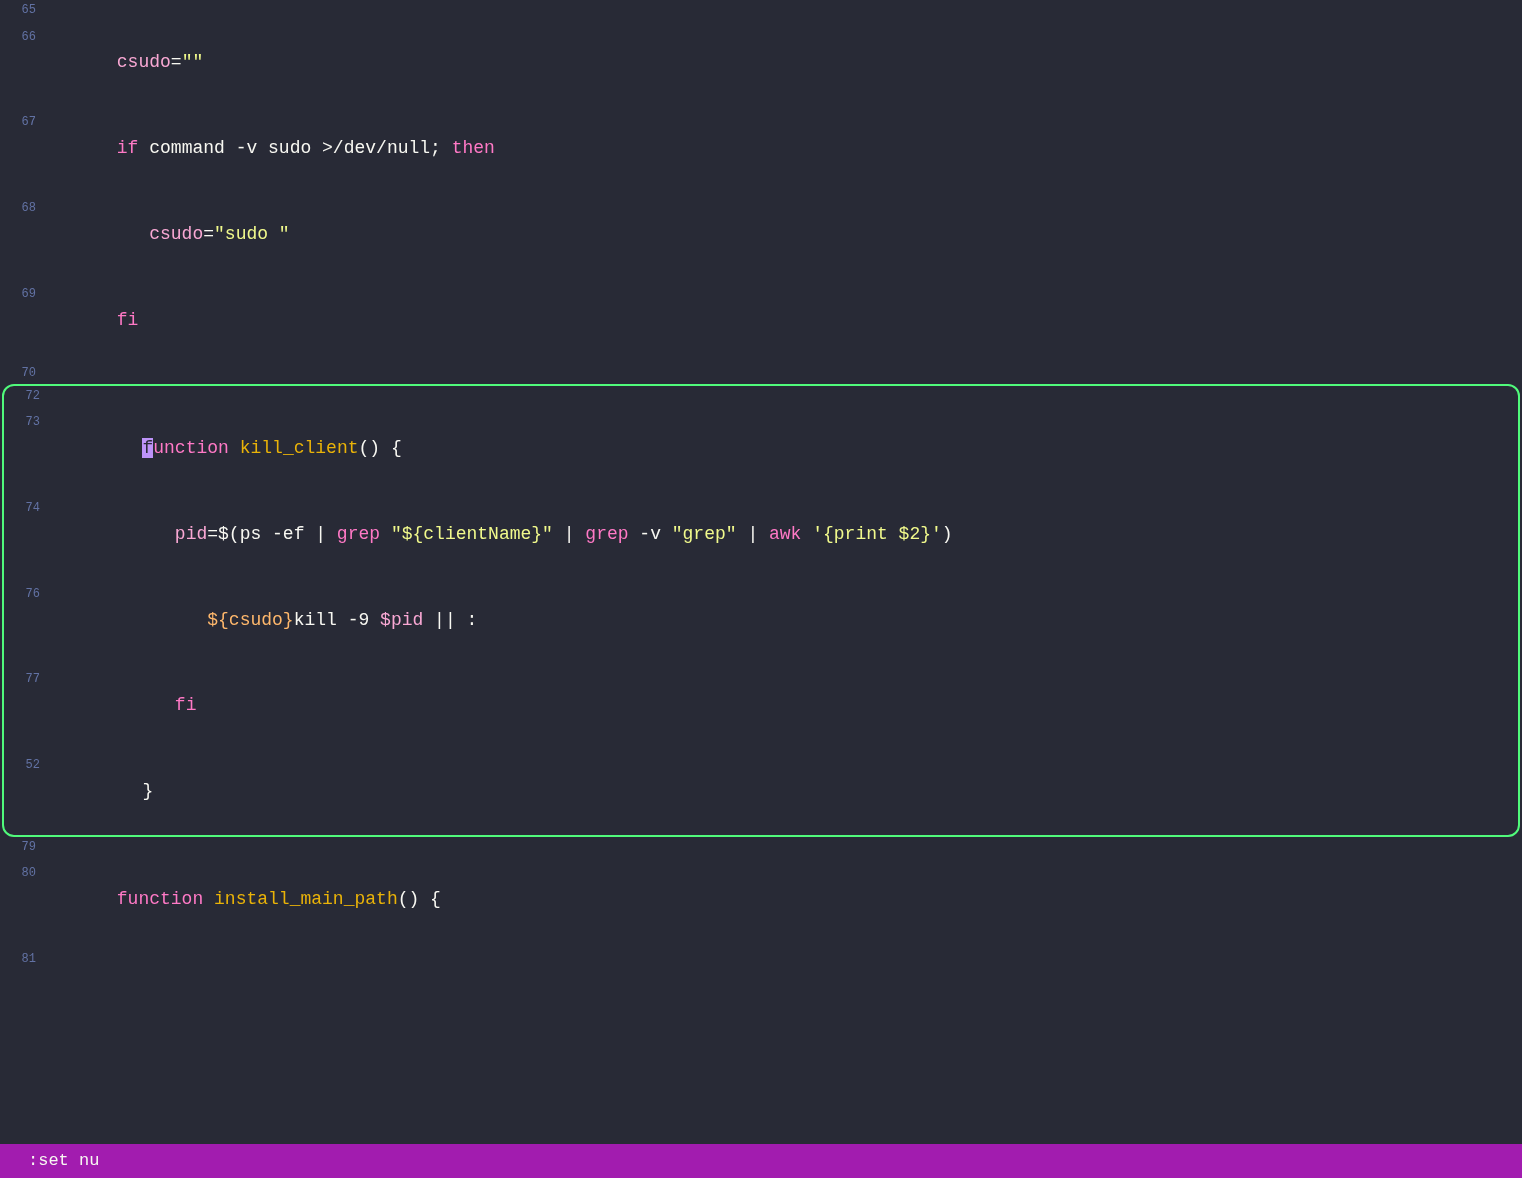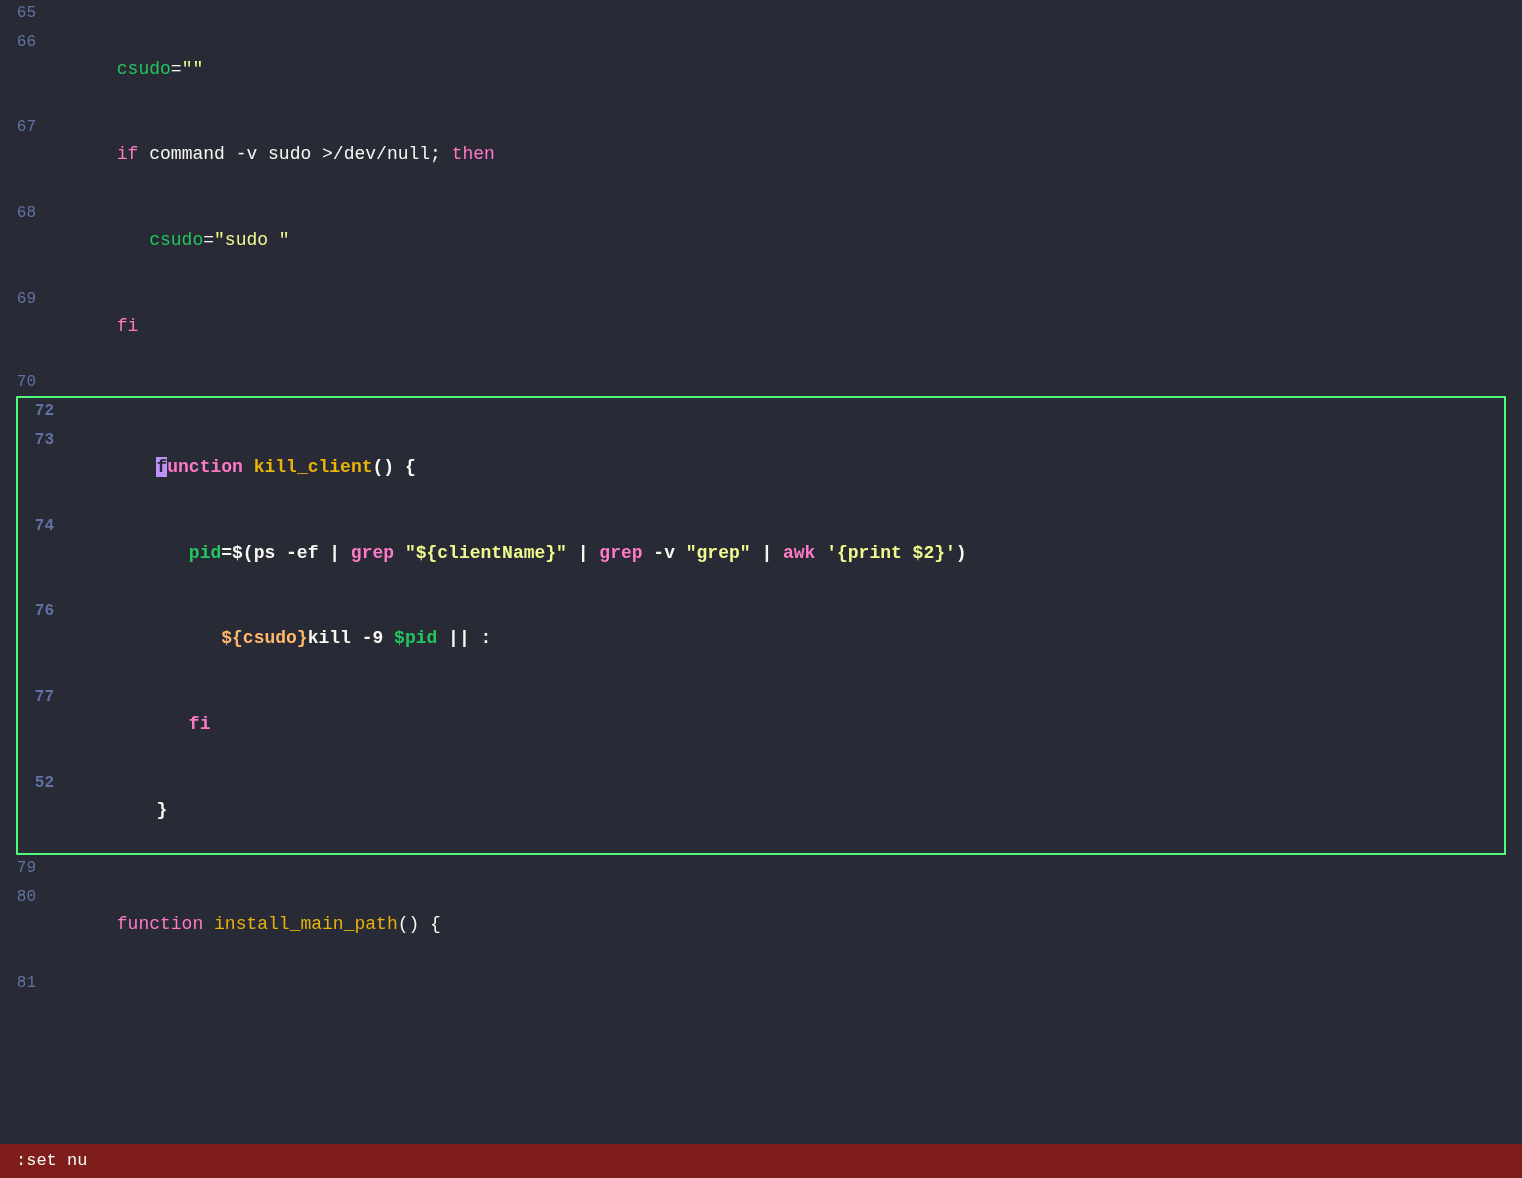--- a/index.html
+++ b/index.html
@@ -39,7 +39,7 @@
       text-align: right;
       padding-right: 16px;
       user-select: none;
-      font-size: 16px;
+      font-size: 12px;
     }
 
     .line-content {

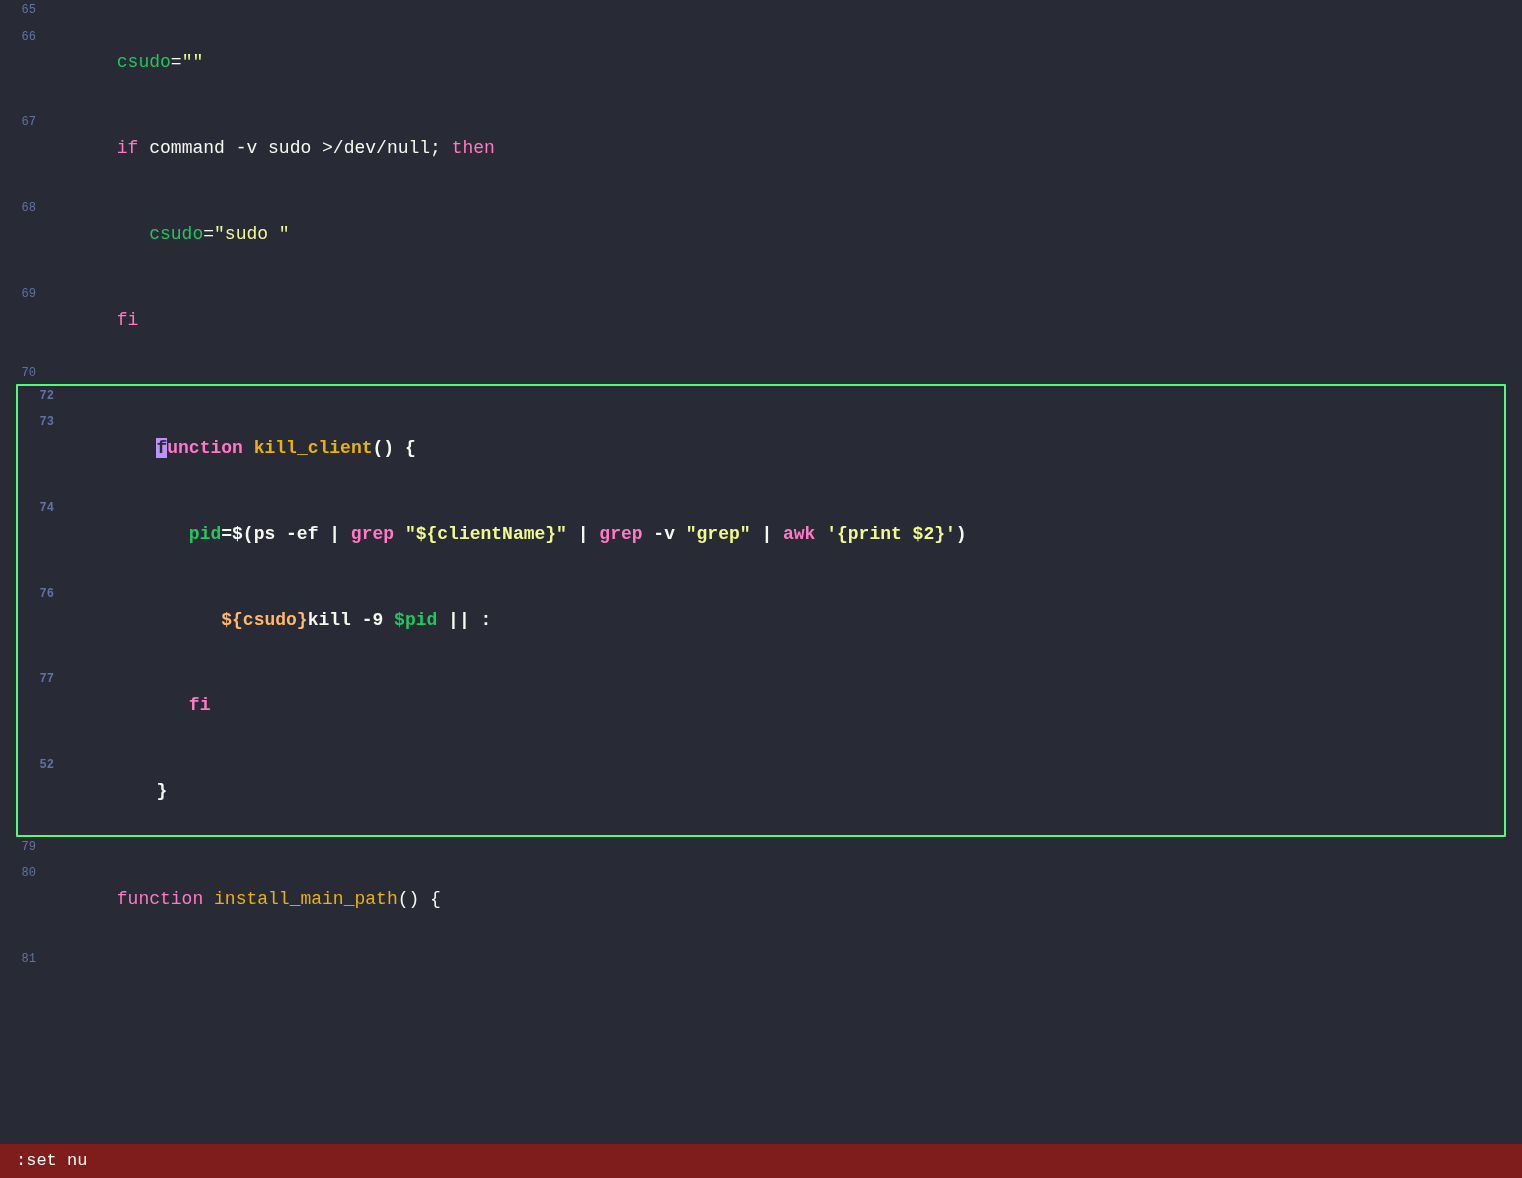--- a/index.html
+++ b/index.html
@@ -50,7 +50,7 @@
     
     .c-orange { color: #ffb86c; }
     .c-white { color: #f8f8f2; }
-    .c-cyan { color: #22c55e; }
+    .c-cyan { color: #f9a8d4; }
     .c-green { color: #eab308; }
     .c-pink { color: #ff79c6; }
     .c-yellow { color: #f1fa8c; }

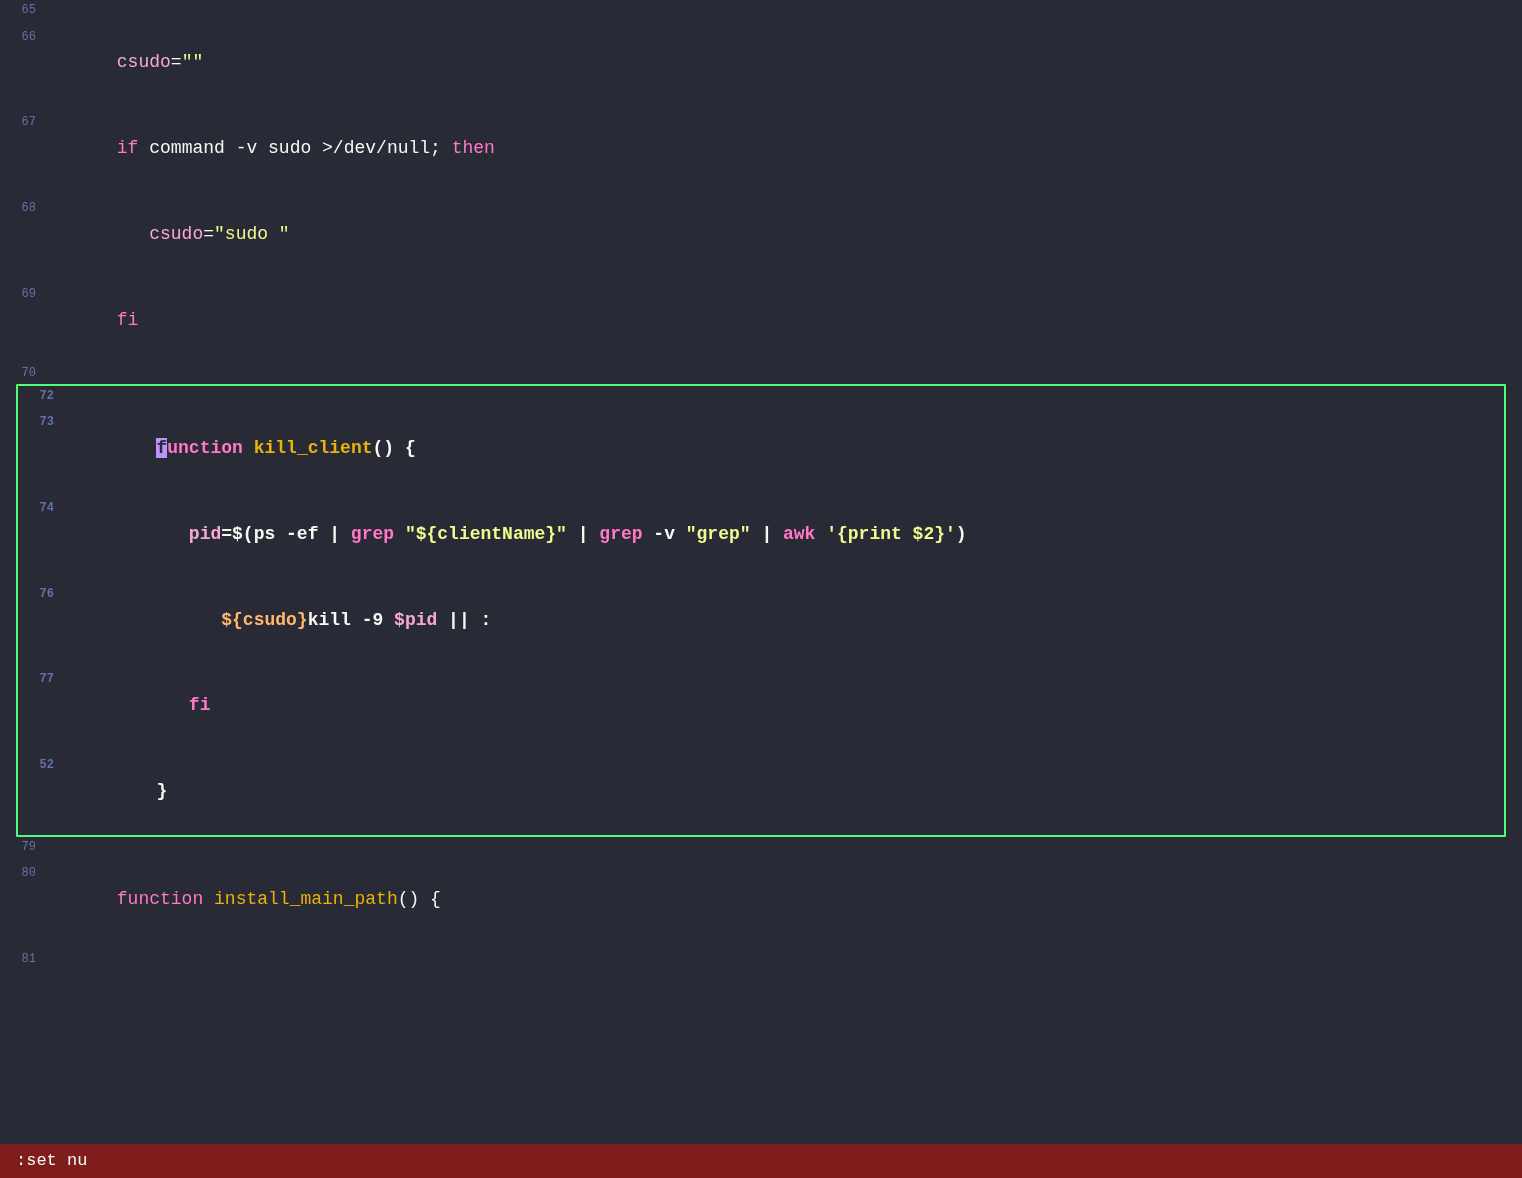--- a/index.html
+++ b/index.html
@@ -59,9 +59,8 @@
     .highlighted-block {
       position: relative;
       border: 2.5px solid #50fa7b;
-      margin: 0 16px;
-      border-radius: 1px;
-      font-weight: bold;
+      margin: 0 2px;
+      border-radius: 12px;
     }
 
     .highlighted-block .code-line {

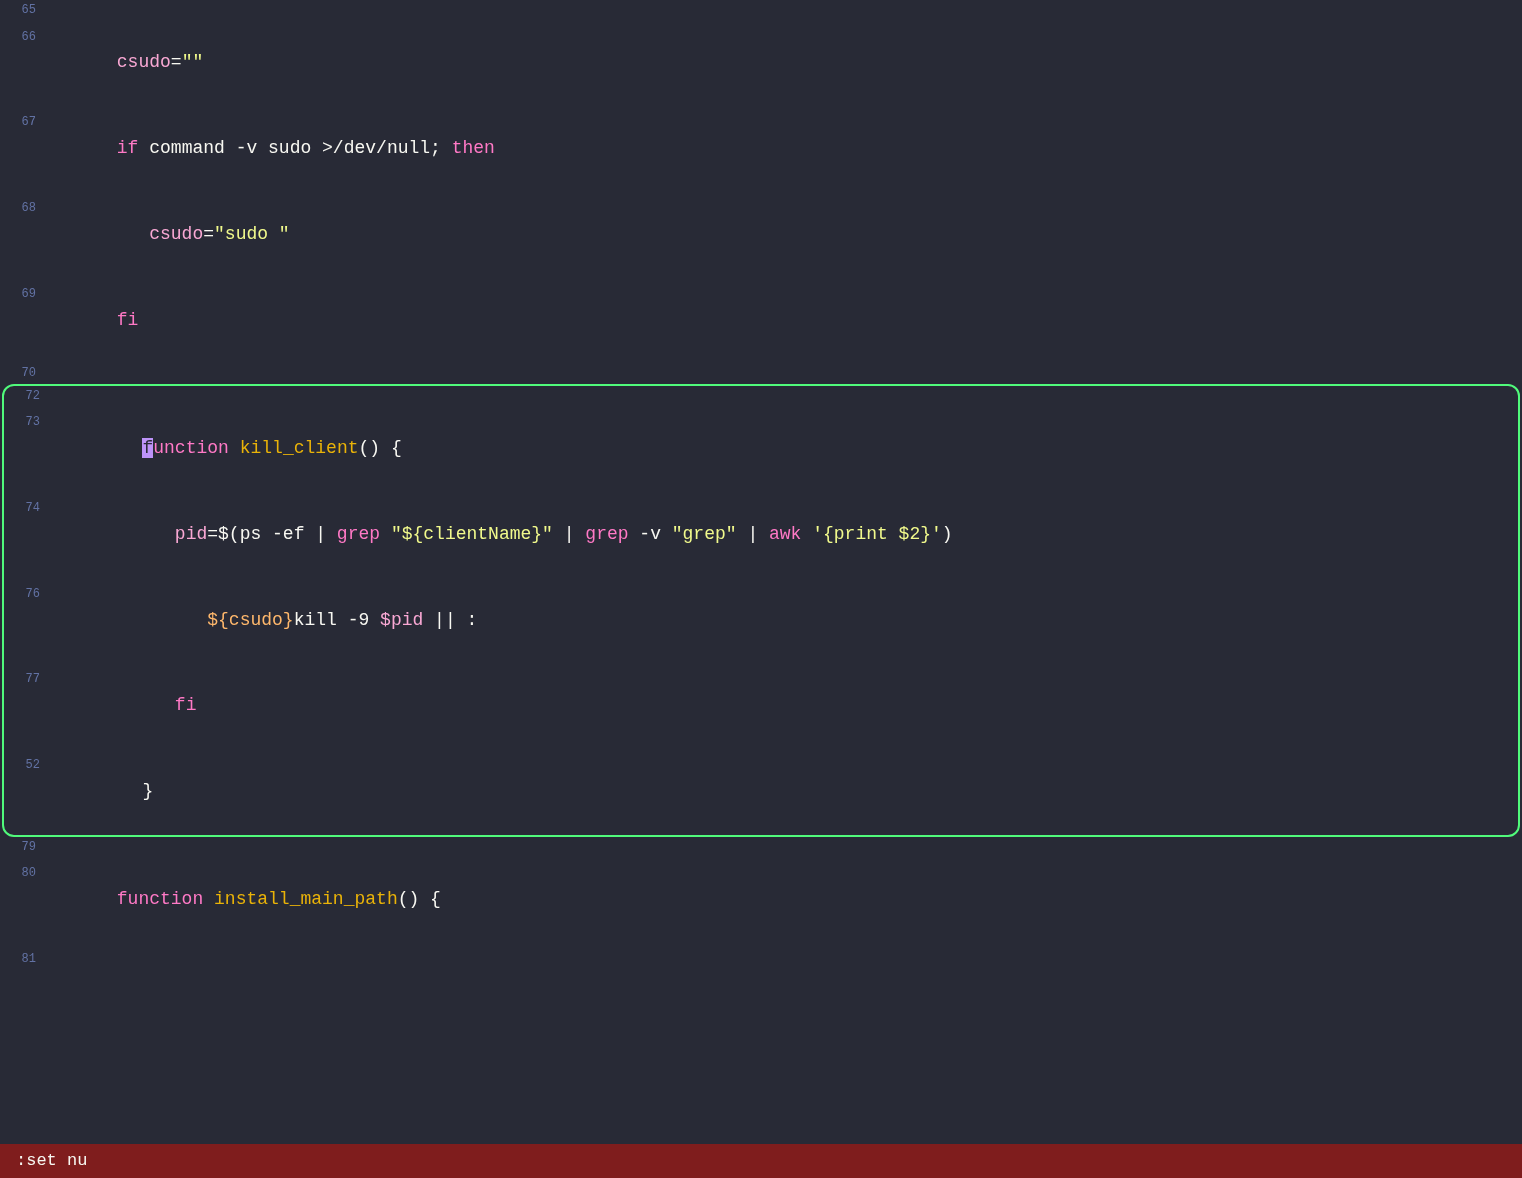--- a/index.html
+++ b/index.html
@@ -73,9 +73,9 @@
       bottom: 0;
       left: 0;
       width: 100%;
-      background-color: #7f1d1d;
+      background-color: #a21caf;
       color: #f8f8f2;
-      padding: 4px 16px;
+      padding: 4px 28px;
       font-size: 17px;
     }
 

